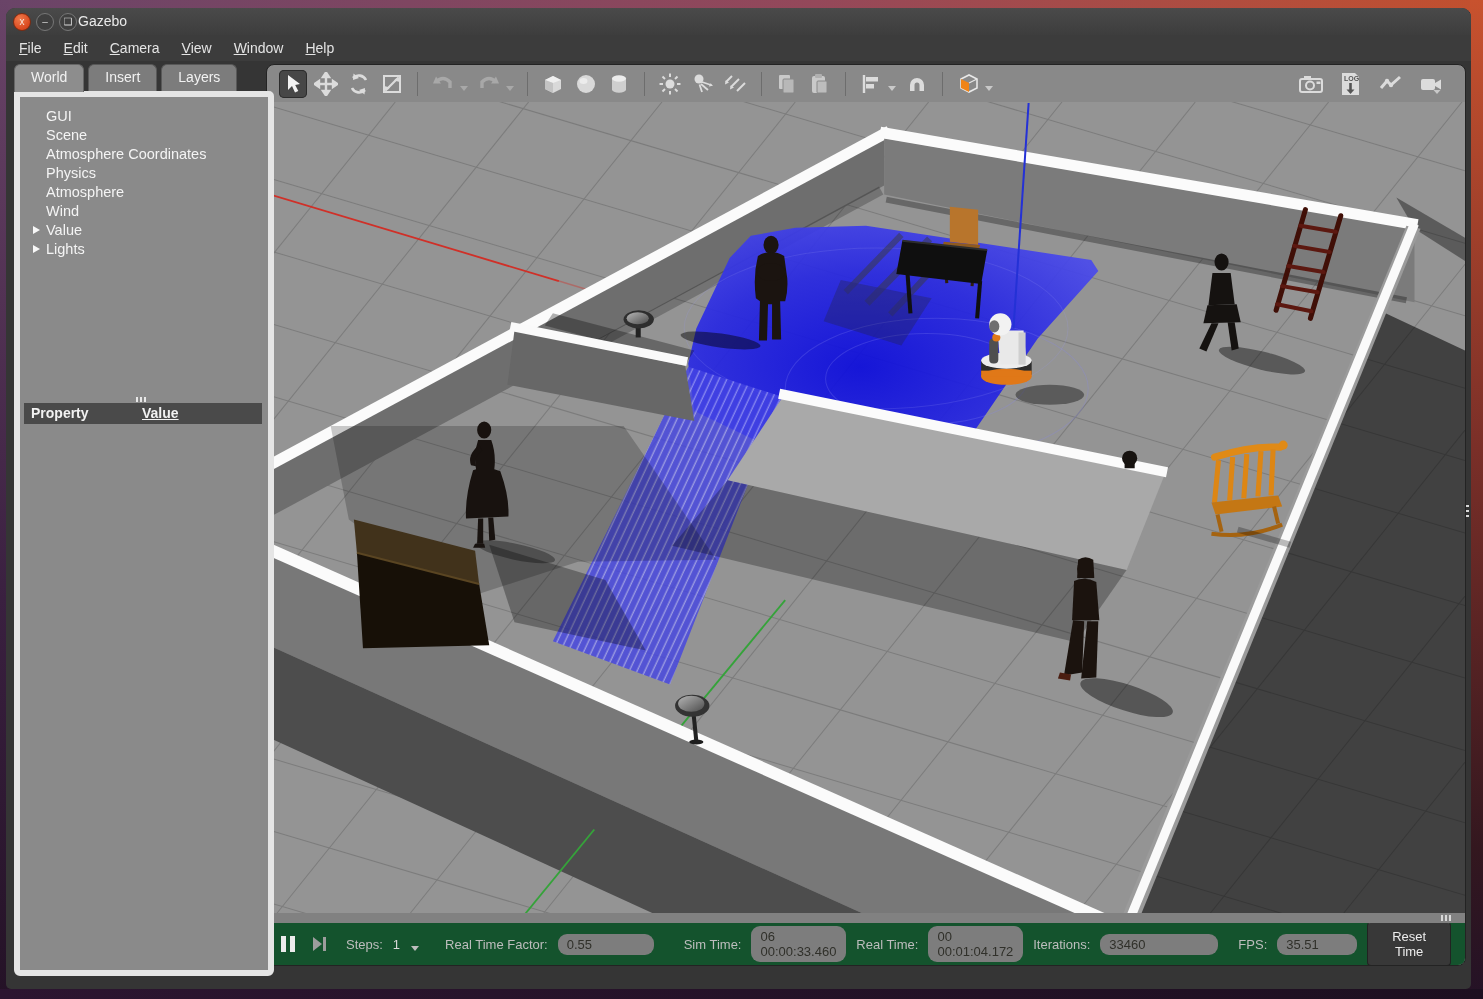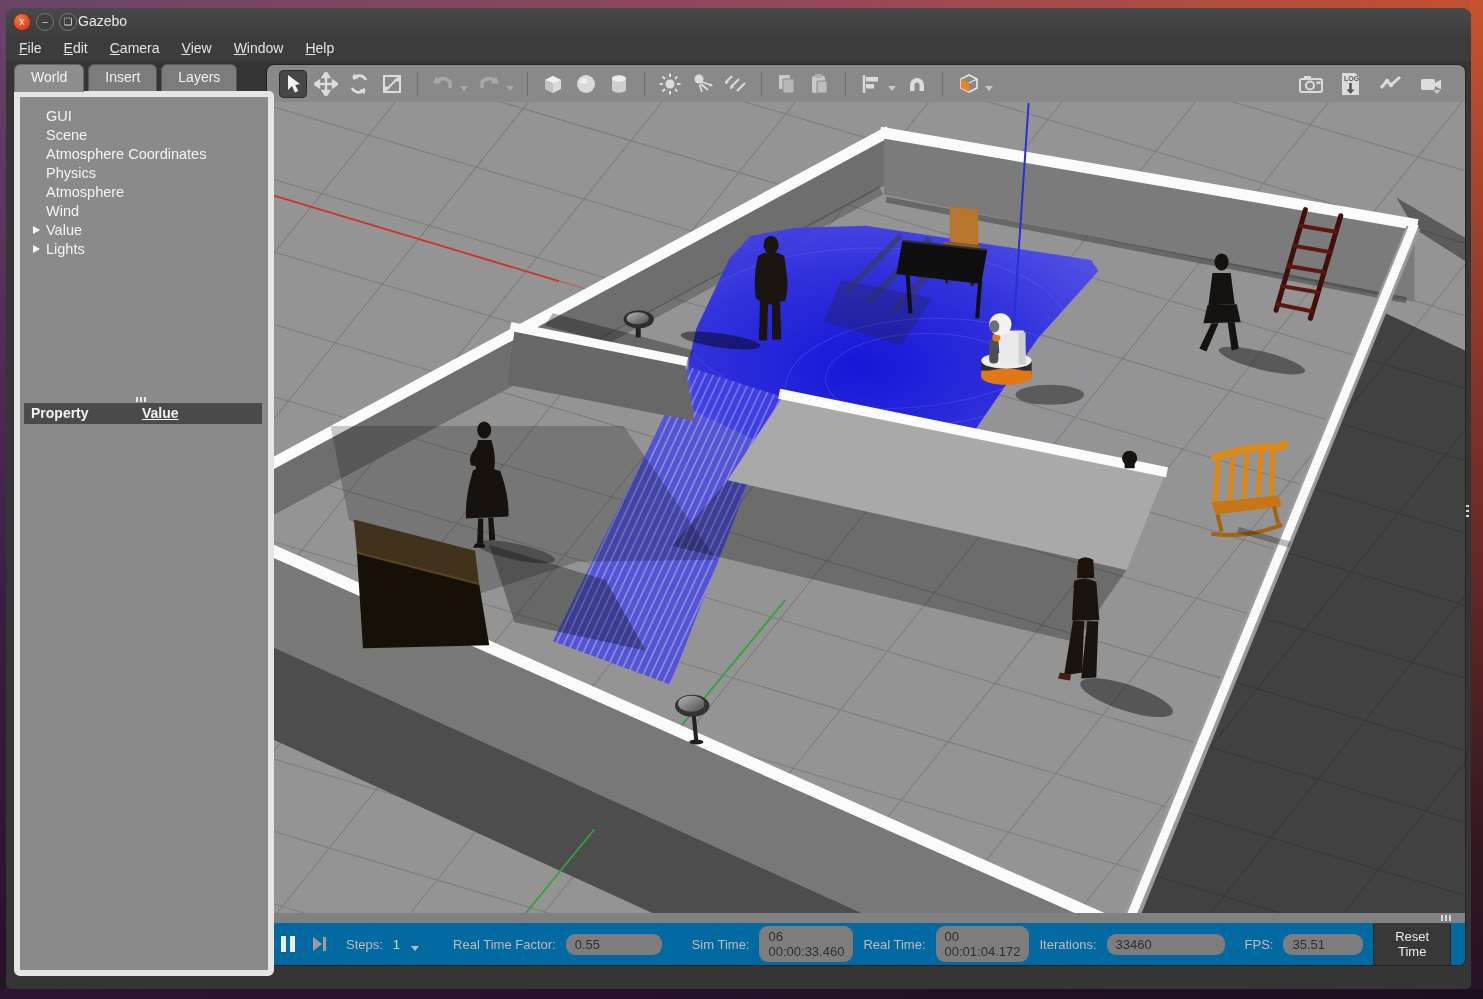--- a/index.html
+++ b/index.html
@@ -67,7 +67,7 @@
   #strip{height:10px;background:#818181;flex:none;position:relative;}
   #strip-grip{position:absolute;right:14px;top:2px;display:flex;gap:2px;}
   #strip-grip i{width:2px;height:6px;background:#d8d8d8;}
-  #gz-status{height:42px;background:#0369a1;flex:none;display:flex;align-items:center;
+  #gz-status{height:42px;background:#14532d;flex:none;display:flex;align-items:center;
     padding:0 14px;gap:10px;color:#bdbdbd;font-size:13px;}
   .sb-box{background:#7d7d7d;color:#30302a;border-radius:9px;padding:3px 9px;font-size:13px;}
   #pause-btn{display:flex;gap:4px;} #pause-btn i{width:5px;height:16px;background:#ececec;}

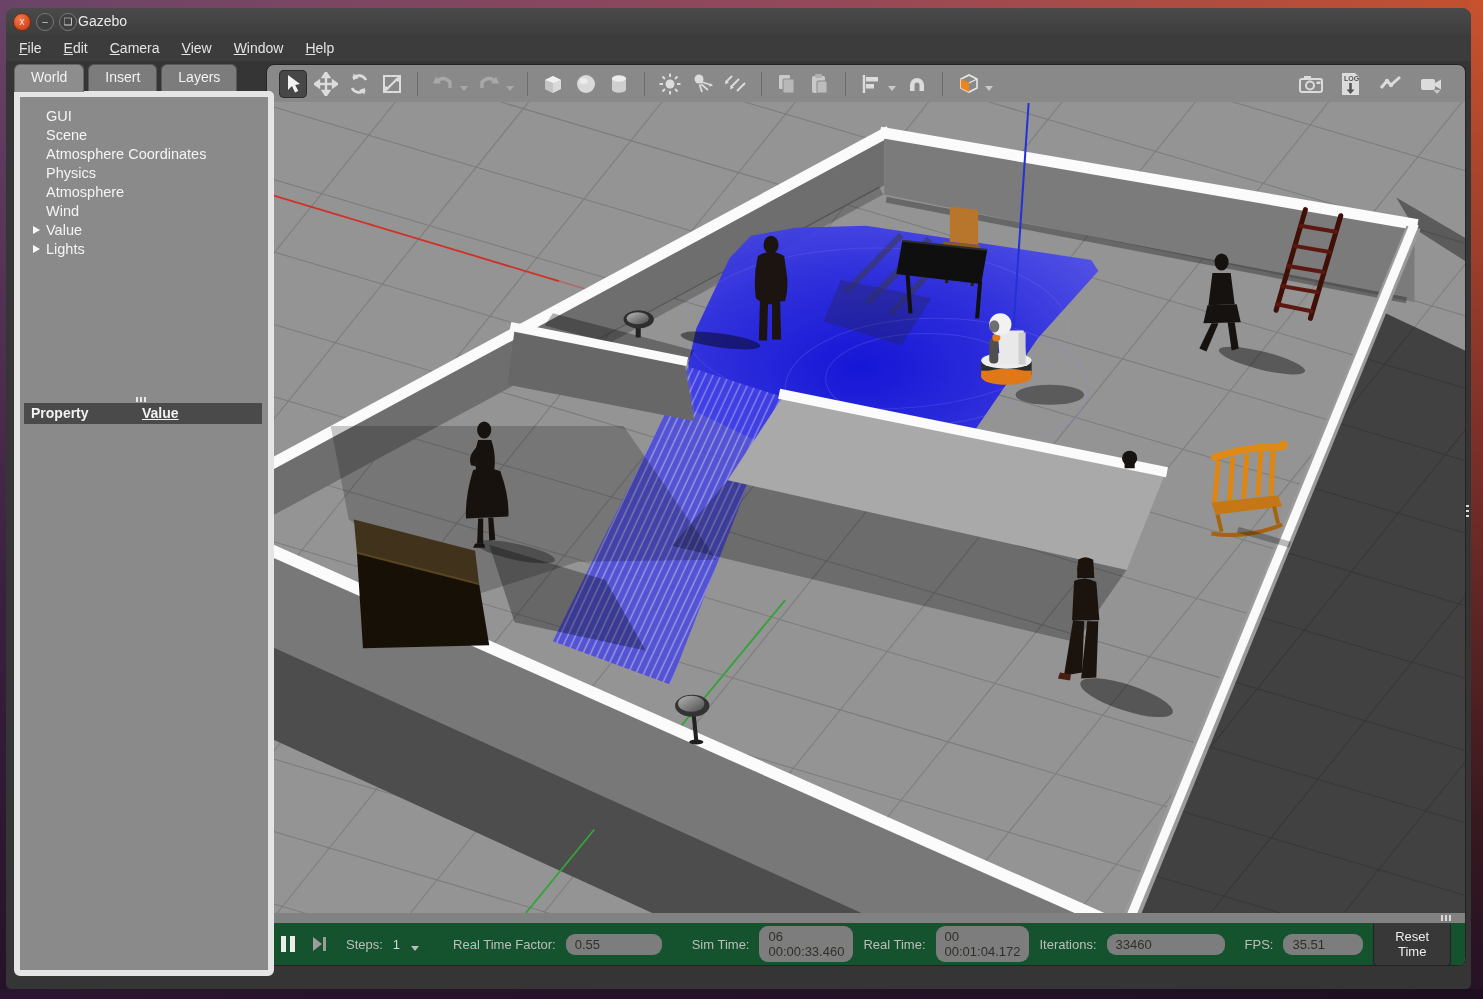--- a/index.html
+++ b/index.html
@@ -584,7 +584,7 @@
         <span class="lbl" style="margin-left:10px">Steps:</span>
         <span style="color:#d8d8d8">1</span>
         <span class="caret" id="steps-caret"></span>
-        <span class="lbl" style="margin-left:24px">Real Time Factor:</span>
+        <span class="lbl" style="margin-left:16px">Real Time Factor:</span>
         <span class="sb-box" style="min-width:78px">0.55</span>
         <span class="lbl" style="margin-left:20px">Sim Time:</span>
         <span class="sb-box">06 00:00:33.460</span>

